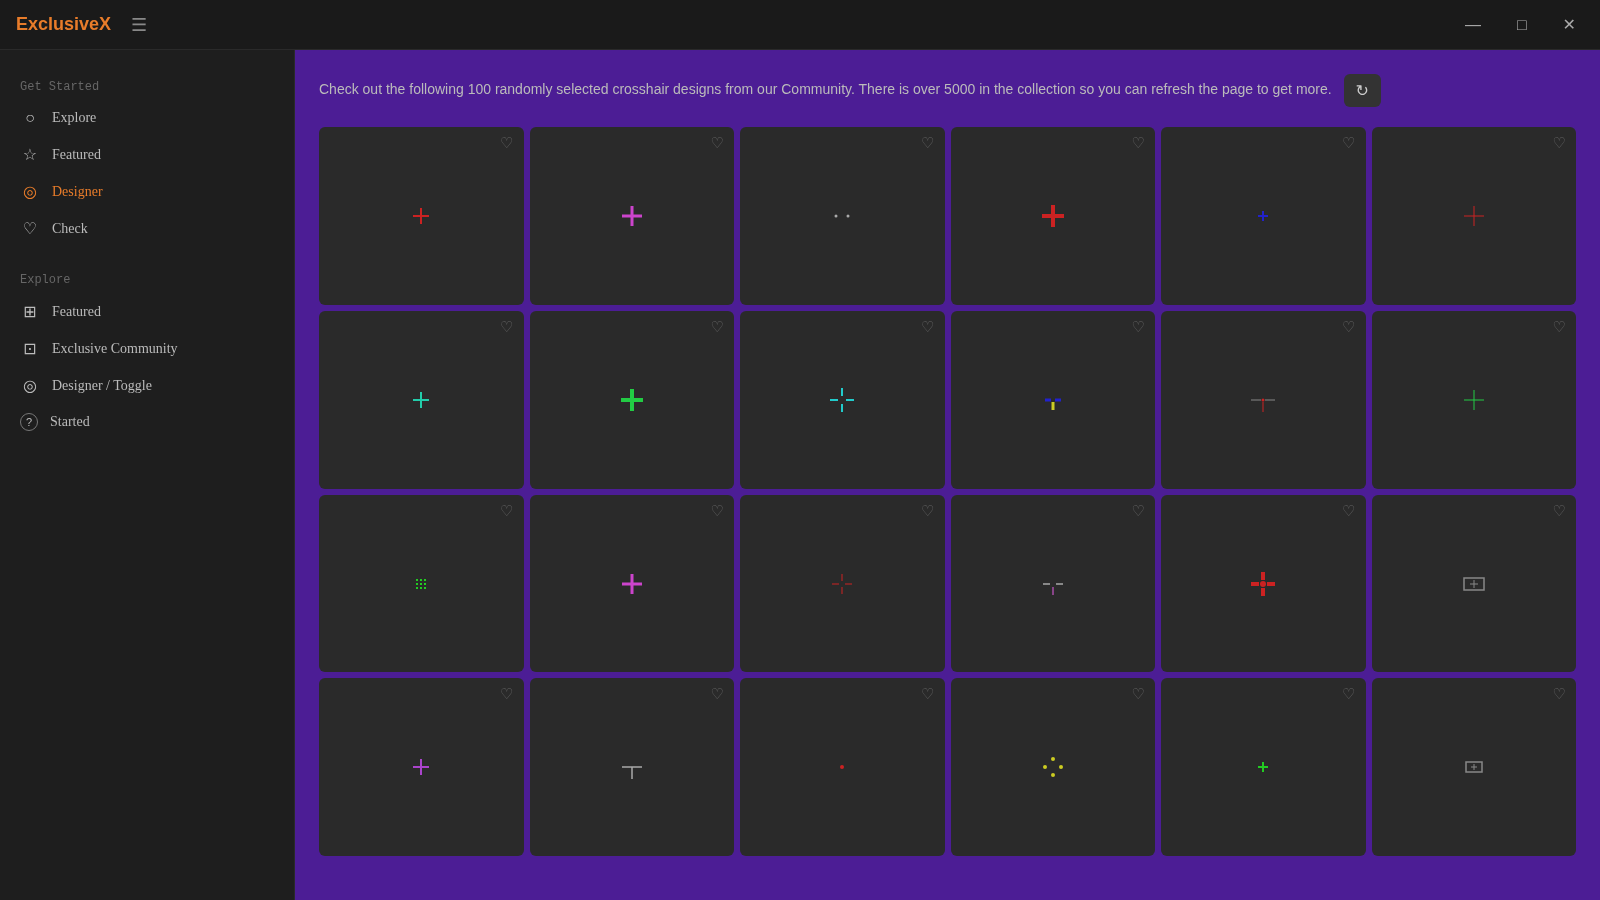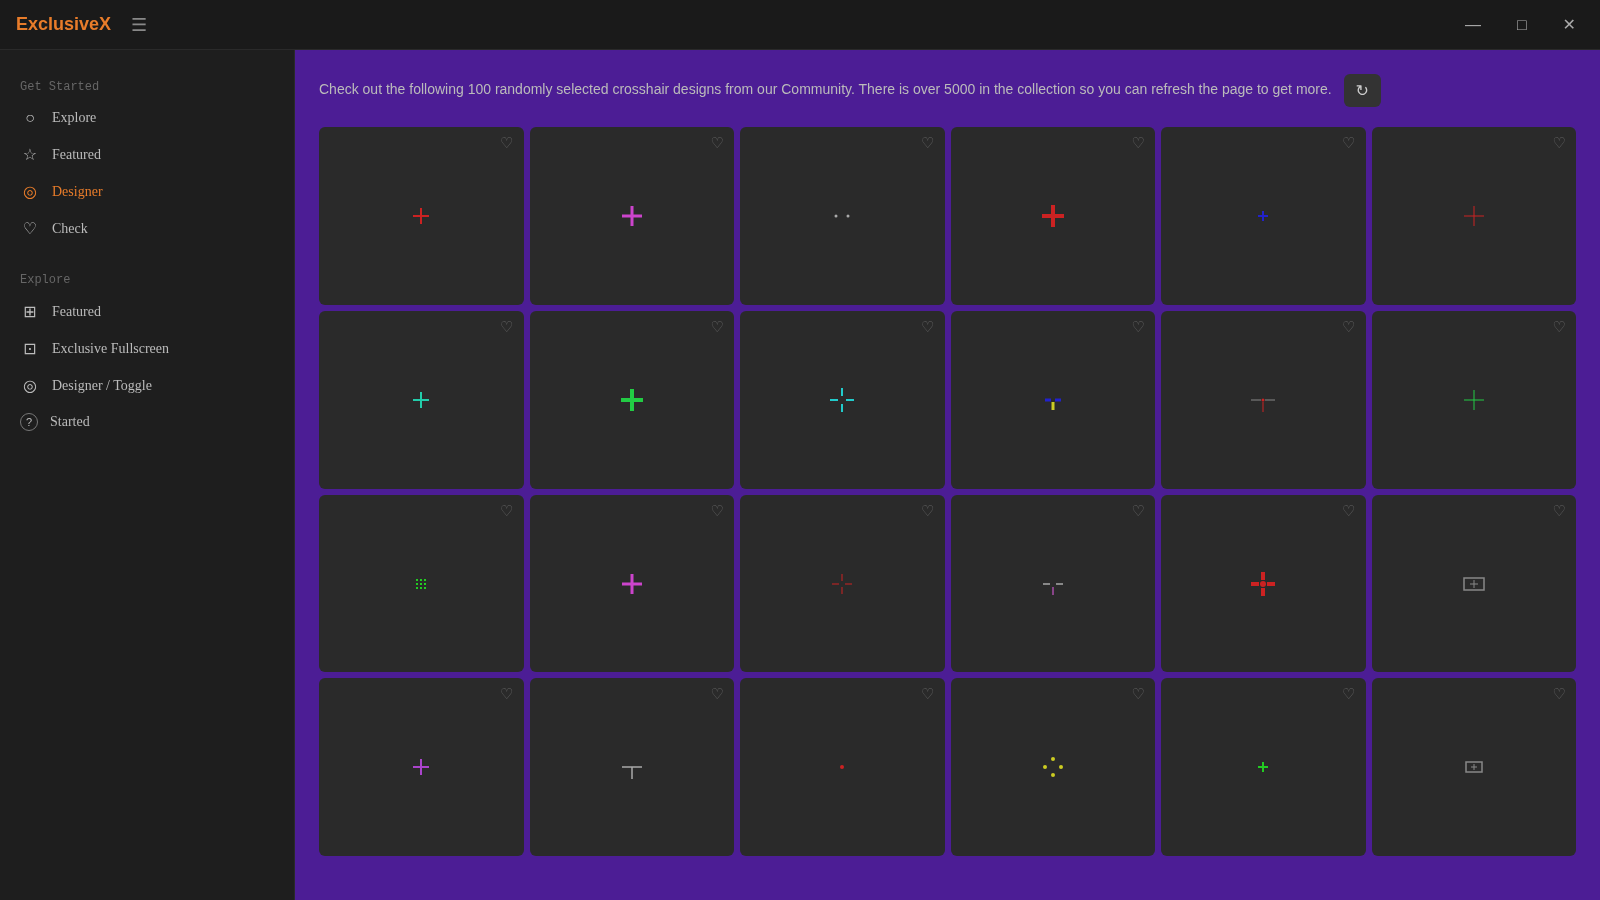--- a/index.html
+++ b/index.html
@@ -216,7 +216,7 @@
     </div>
     <div class="sidebar-item">
       <span class="icon">⊡</span>
-      <span class="label">Exclusive Fullscreen</span>
+      <span class="label">Exclusive Community</span>
     </div>
     <div class="sidebar-item">
       <span class="icon">◎</span>

